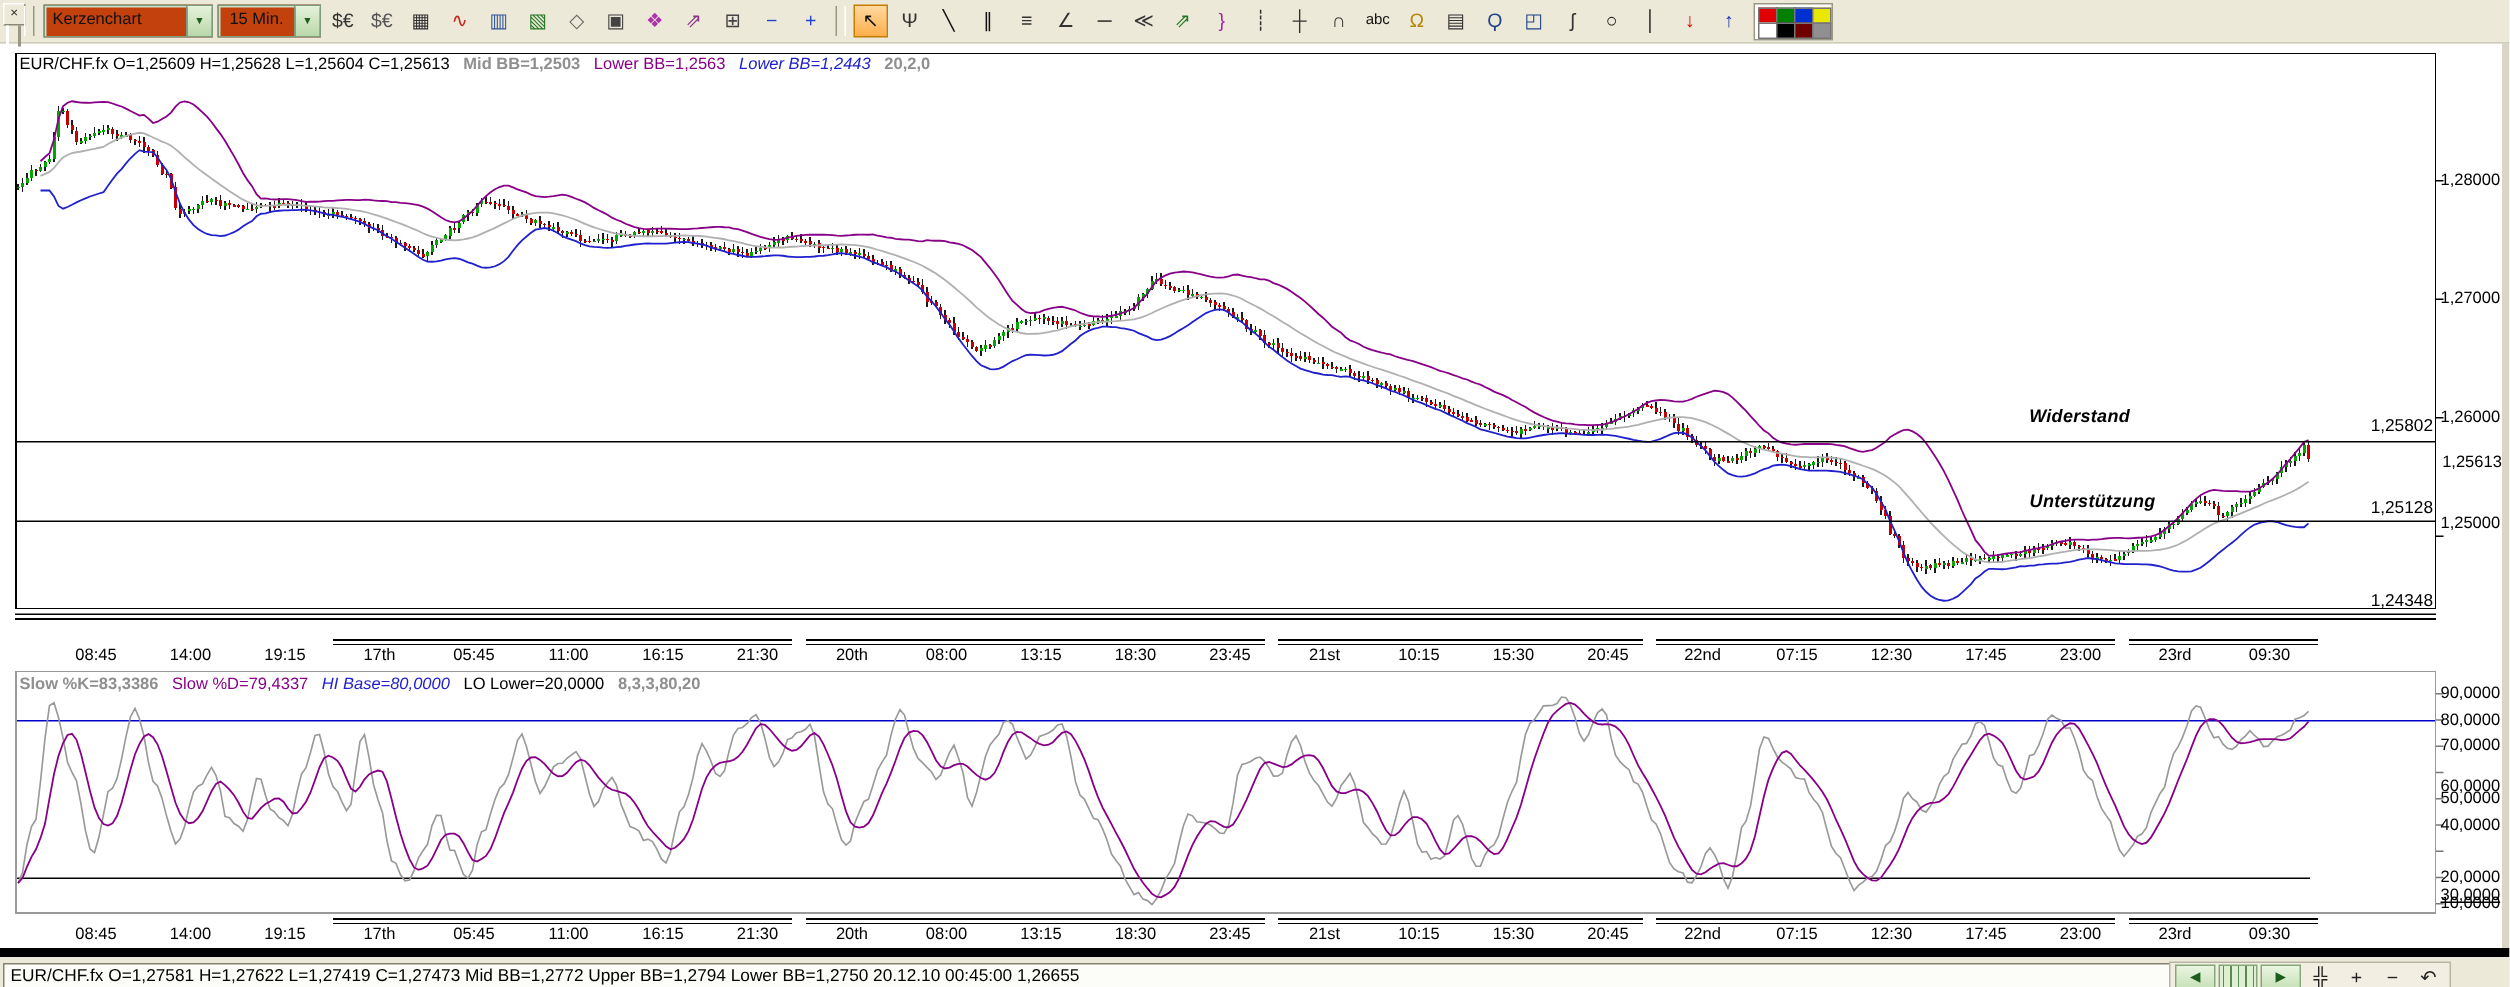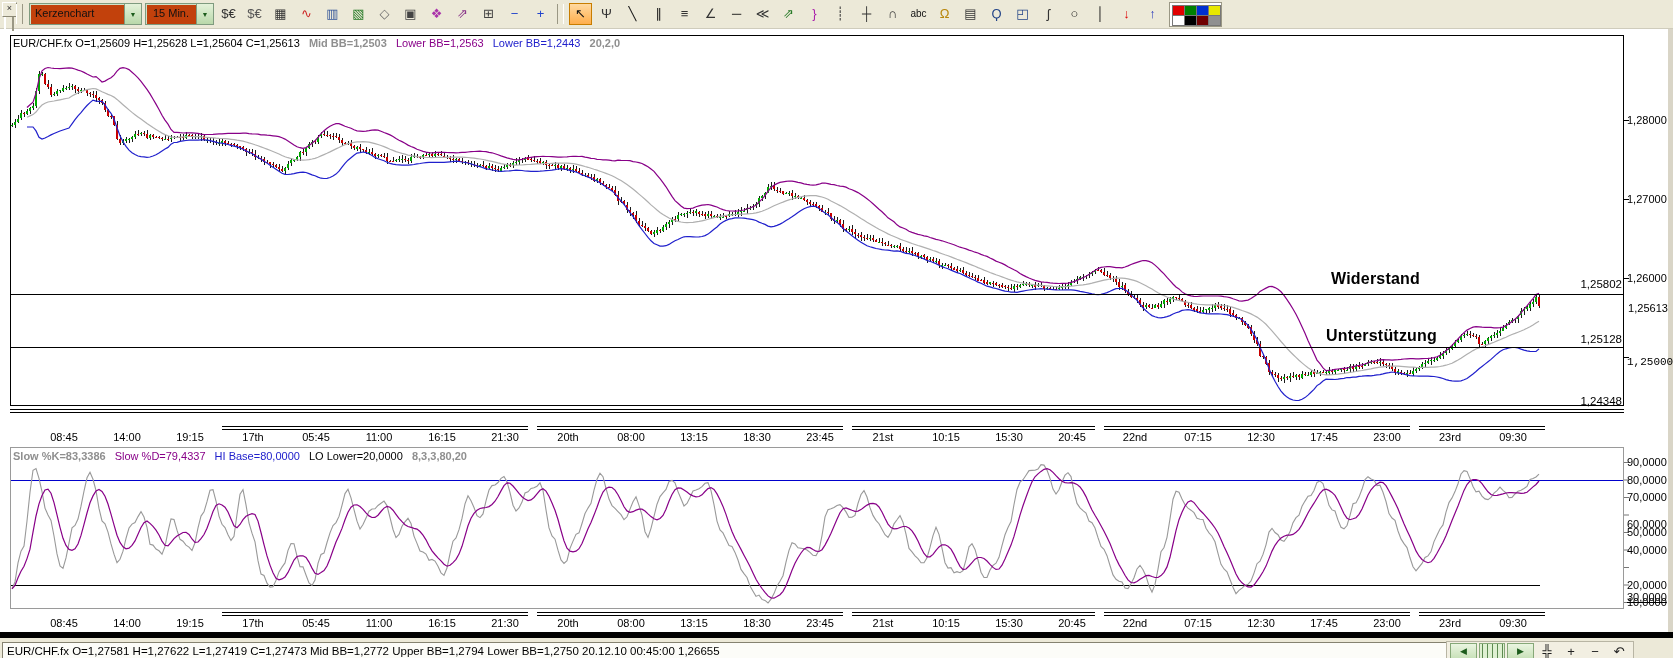--- a/index.html
+++ b/index.html
@@ -35,7 +35,7 @@
   .ovl{z-index:10;font-size:11px;color:#000;white-space:nowrap;}
   #main-header{left:13px;top:37px;}
   #main-header span{margin-right:6px;}
-  .c-gray{color:#8f8f8f;font-weight:bold;} .c-purple{color:#880088;} .c-blue{color:#2020cc;}
+  .c-gray{color:#8f8f8f;font-weight:bold;} .c-purple{color:#880088;} .c-blue{color:#2020cc;font-style:italic;}
   .ylab{width:46px;text-align:left;}
   .tlab{transform:translateX(-50%);}
   .lvl{width:60px;text-align:right;font-size:11.5px;}

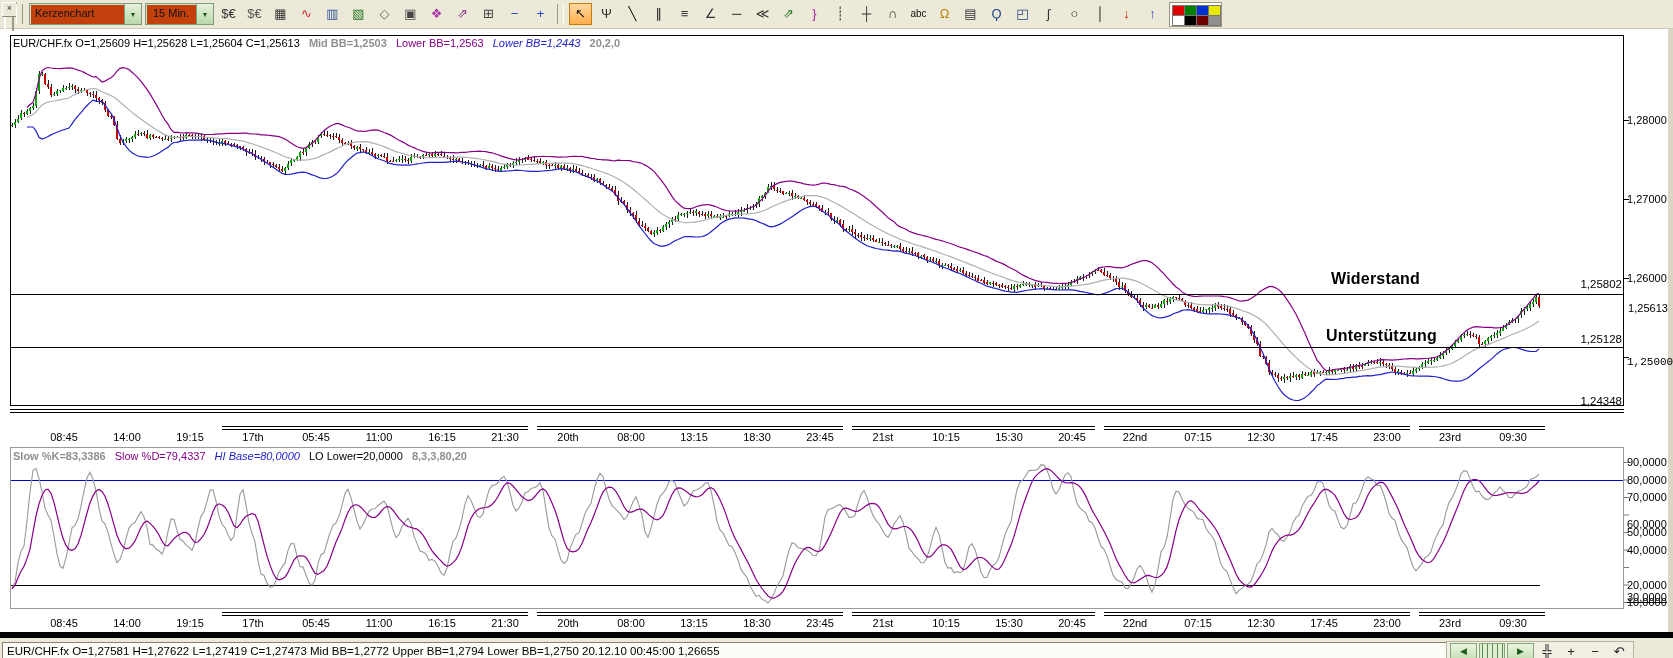--- a/index.html
+++ b/index.html
@@ -39,7 +39,7 @@
   .ylab{width:46px;text-align:left;}
   .tlab{transform:translateX(-50%);}
   .lvl{width:60px;text-align:right;font-size:11.5px;}
-  .annot{font-weight:bold;font-size:16px;letter-spacing:0.2px;}
+  .annot{font-weight:bold;font-size:12px;letter-spacing:0.2px;font-style:italic;}
   #price-tag{left:1626px;top:302px;width:44px;height:13px;line-height:13px;font-size:11px;text-align:center;}
   #stoch-header{left:13px;top:450px;}
   #stoch-header span{margin-right:6px;}

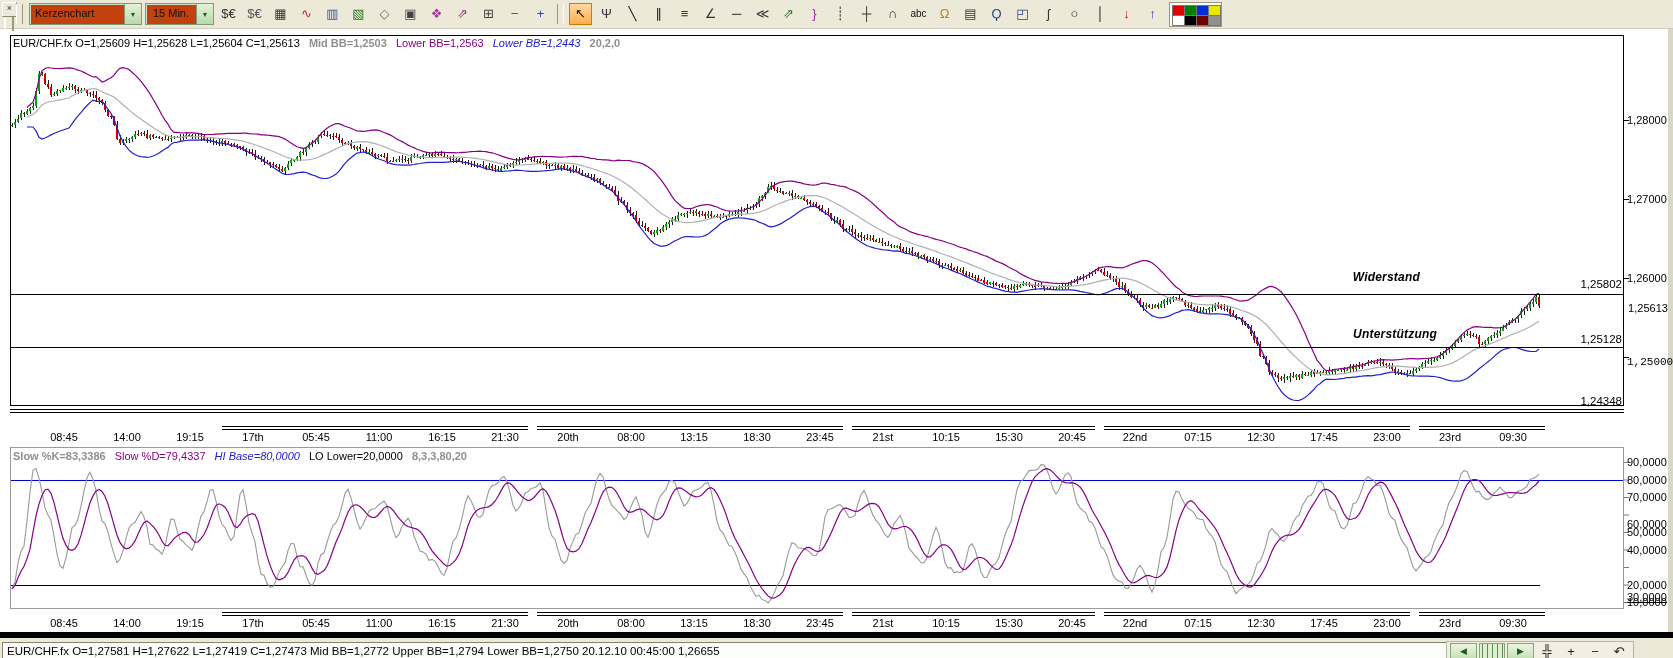--- a/index.html
+++ b/index.html
@@ -217,7 +217,7 @@
 <div class="abs ovl ylab" style="left: 1627px; top: 113.5px;">1,28000</div>
 <div class="abs ovl ylab" style="left: 1627px; top: 192.5px;">1,27000</div>
 <div class="abs ovl ylab" style="left: 1627px; top: 271.5px;">1,26000</div>
-<div class="abs ovl ylab" style="left: 1627px; top: 356px; font-family: Liberation Mono, monospace;">1,25000</div>
+<div class="abs ovl ylab" style="left: 1627px; top: 343px;">1,25000</div>
 <div class="abs ovl ylab" style="left: 1627px; top: 456px;">90,0000</div>
 <div class="abs ovl ylab" style="left: 1627px; top: 473.5px;">80,0000</div>
 <div class="abs ovl ylab" style="left: 1627px; top: 491px;">70,0000</div>

